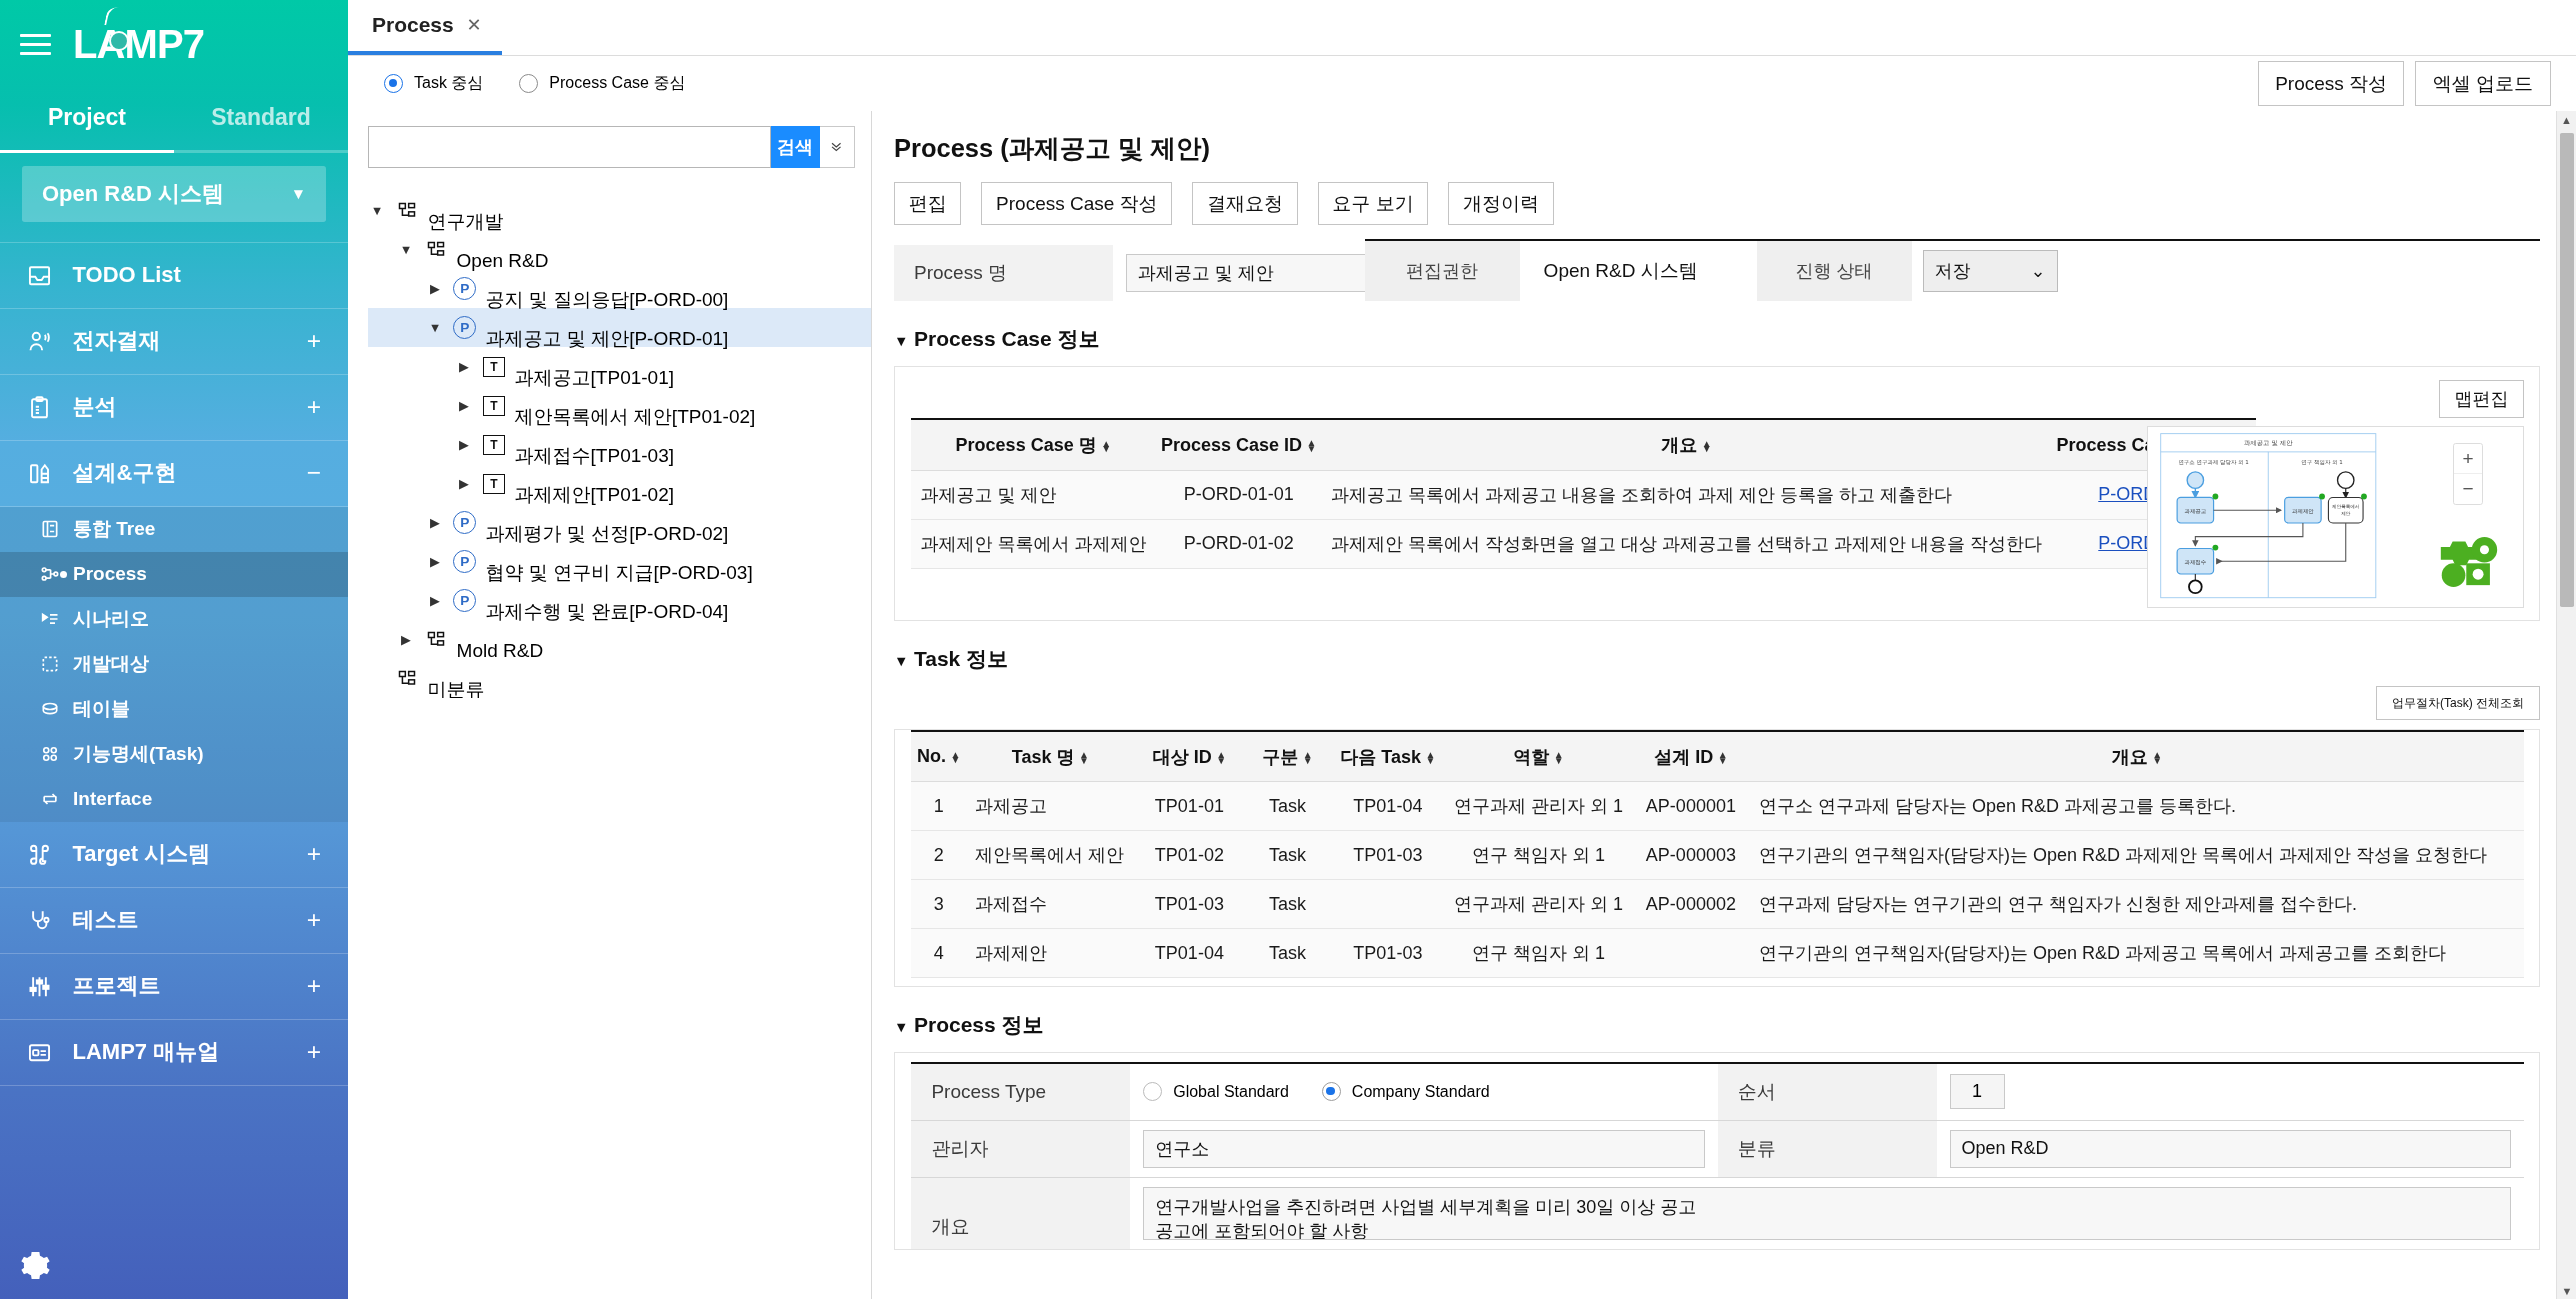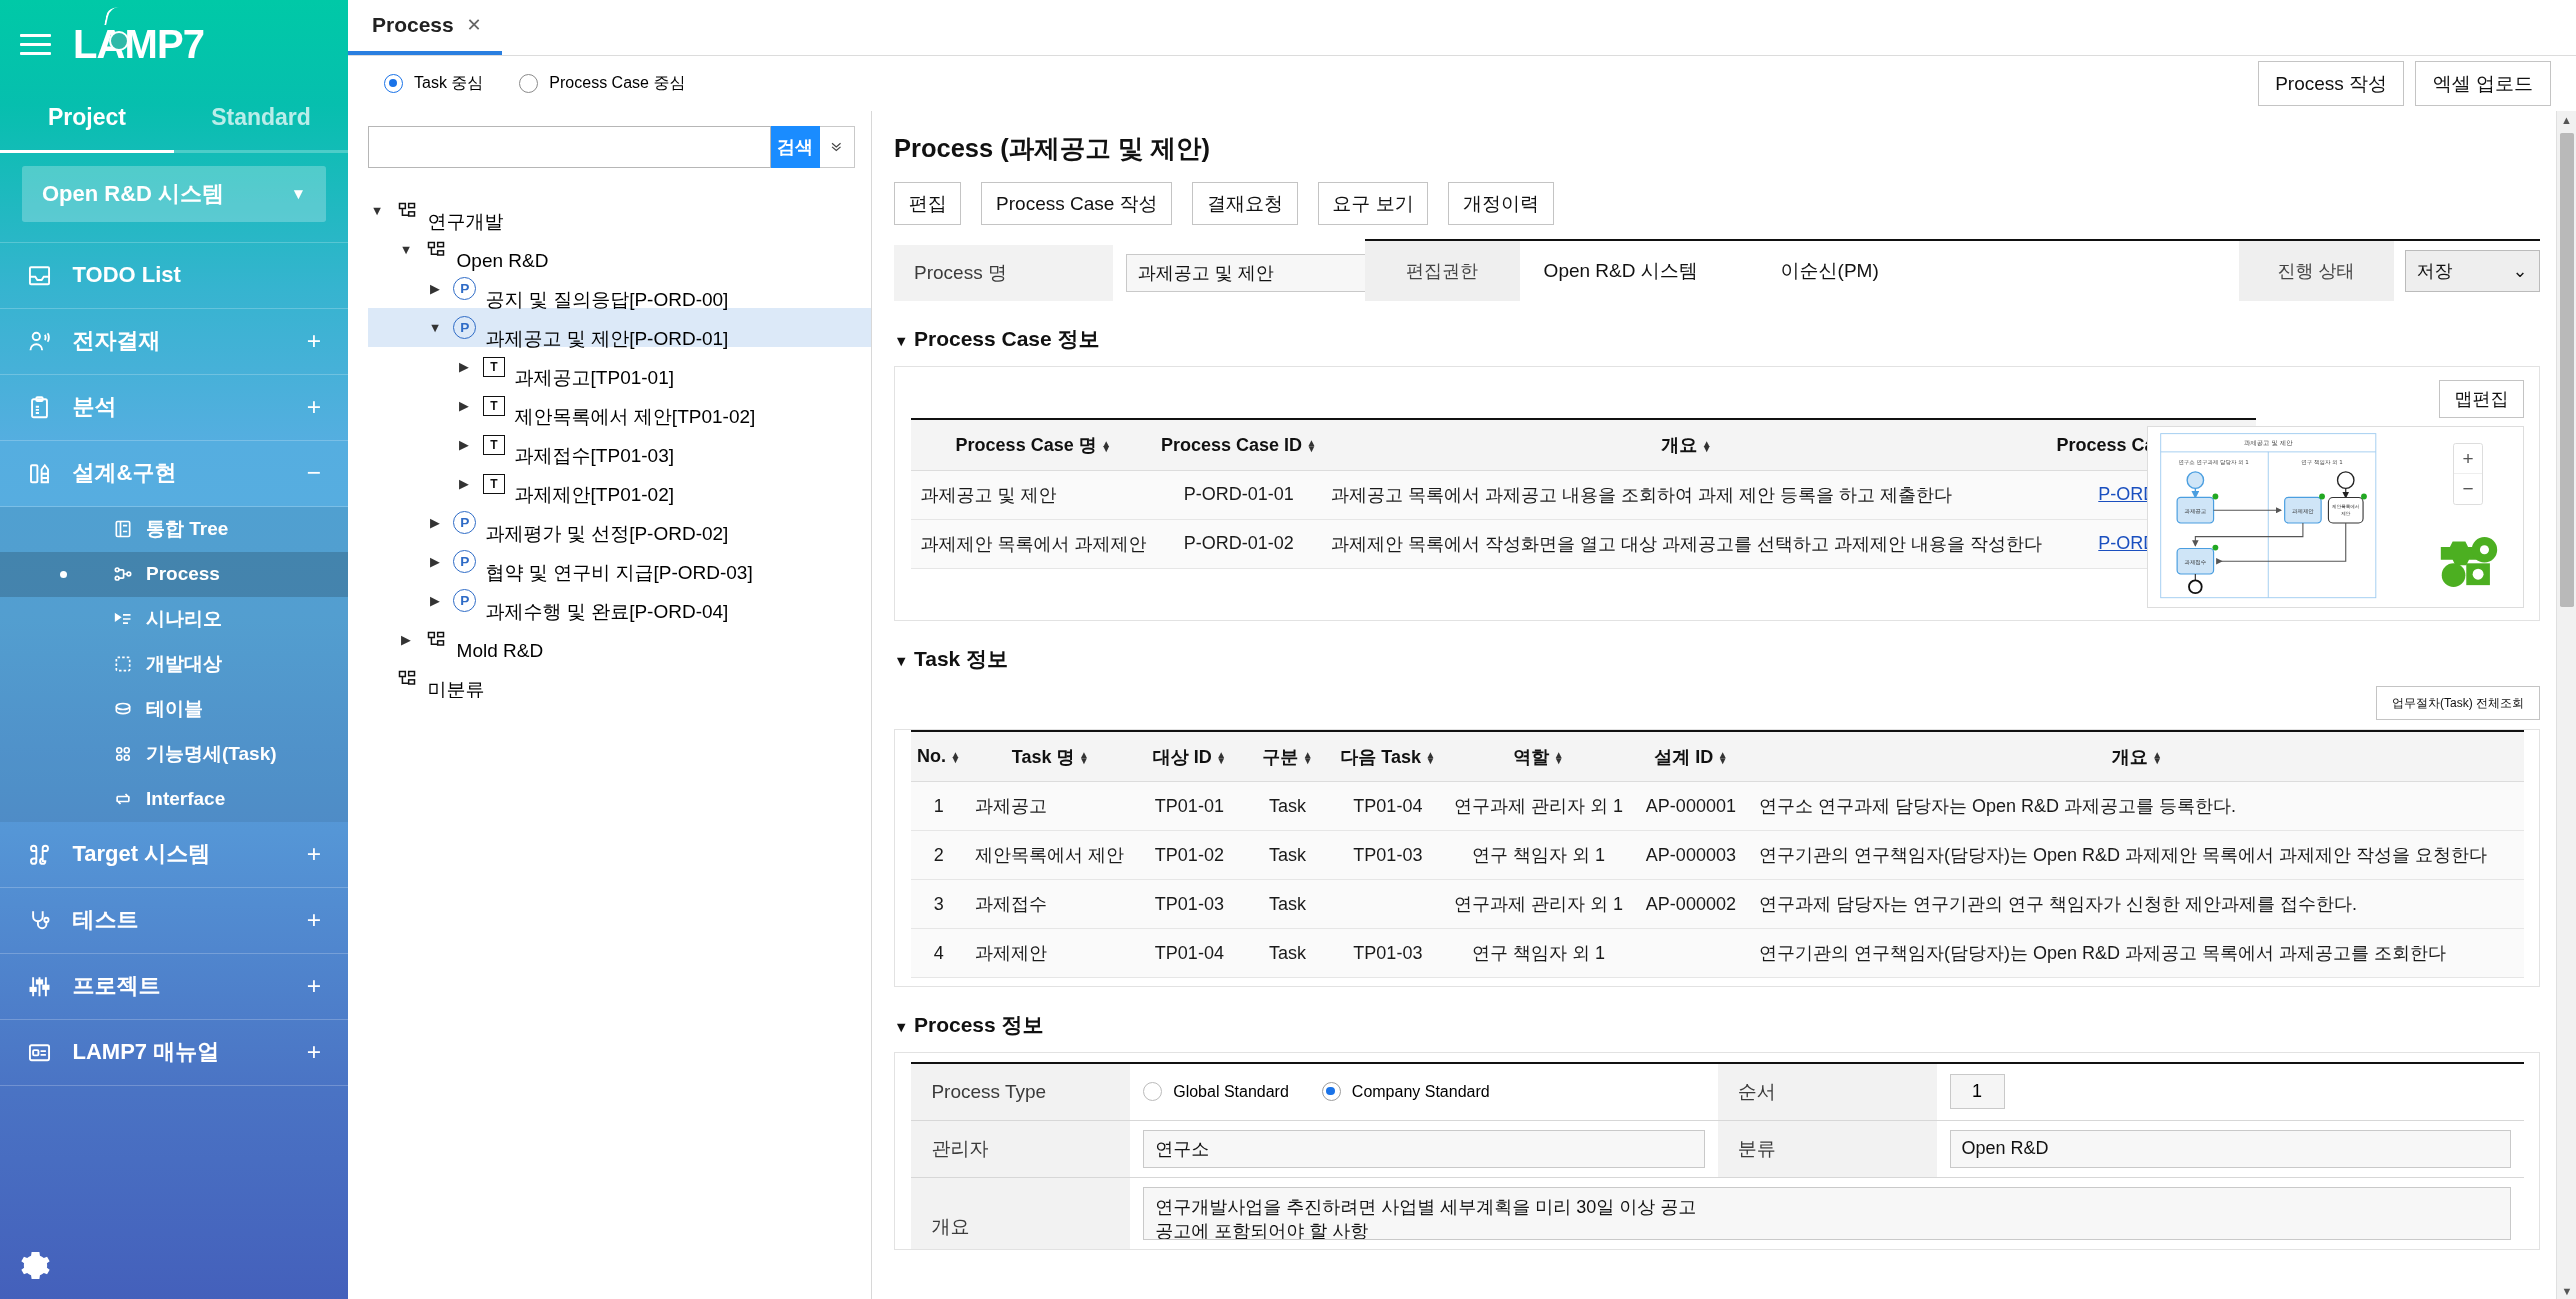--- a/index.html
+++ b/index.html
@@ -593,7 +593,6 @@
         <div class="status-strip">
           <div class="ss-lbl">편집권한</div>
           <div class="ss-val" style="width:237px">Open R&amp;D 시스템</div>
-          <div class="ss-val" style="flex:1">이순신(PM)</div>
           <div class="ss-lbl">진행 상태</div>
           <div class="ss-sel">
             <span>저장</span>

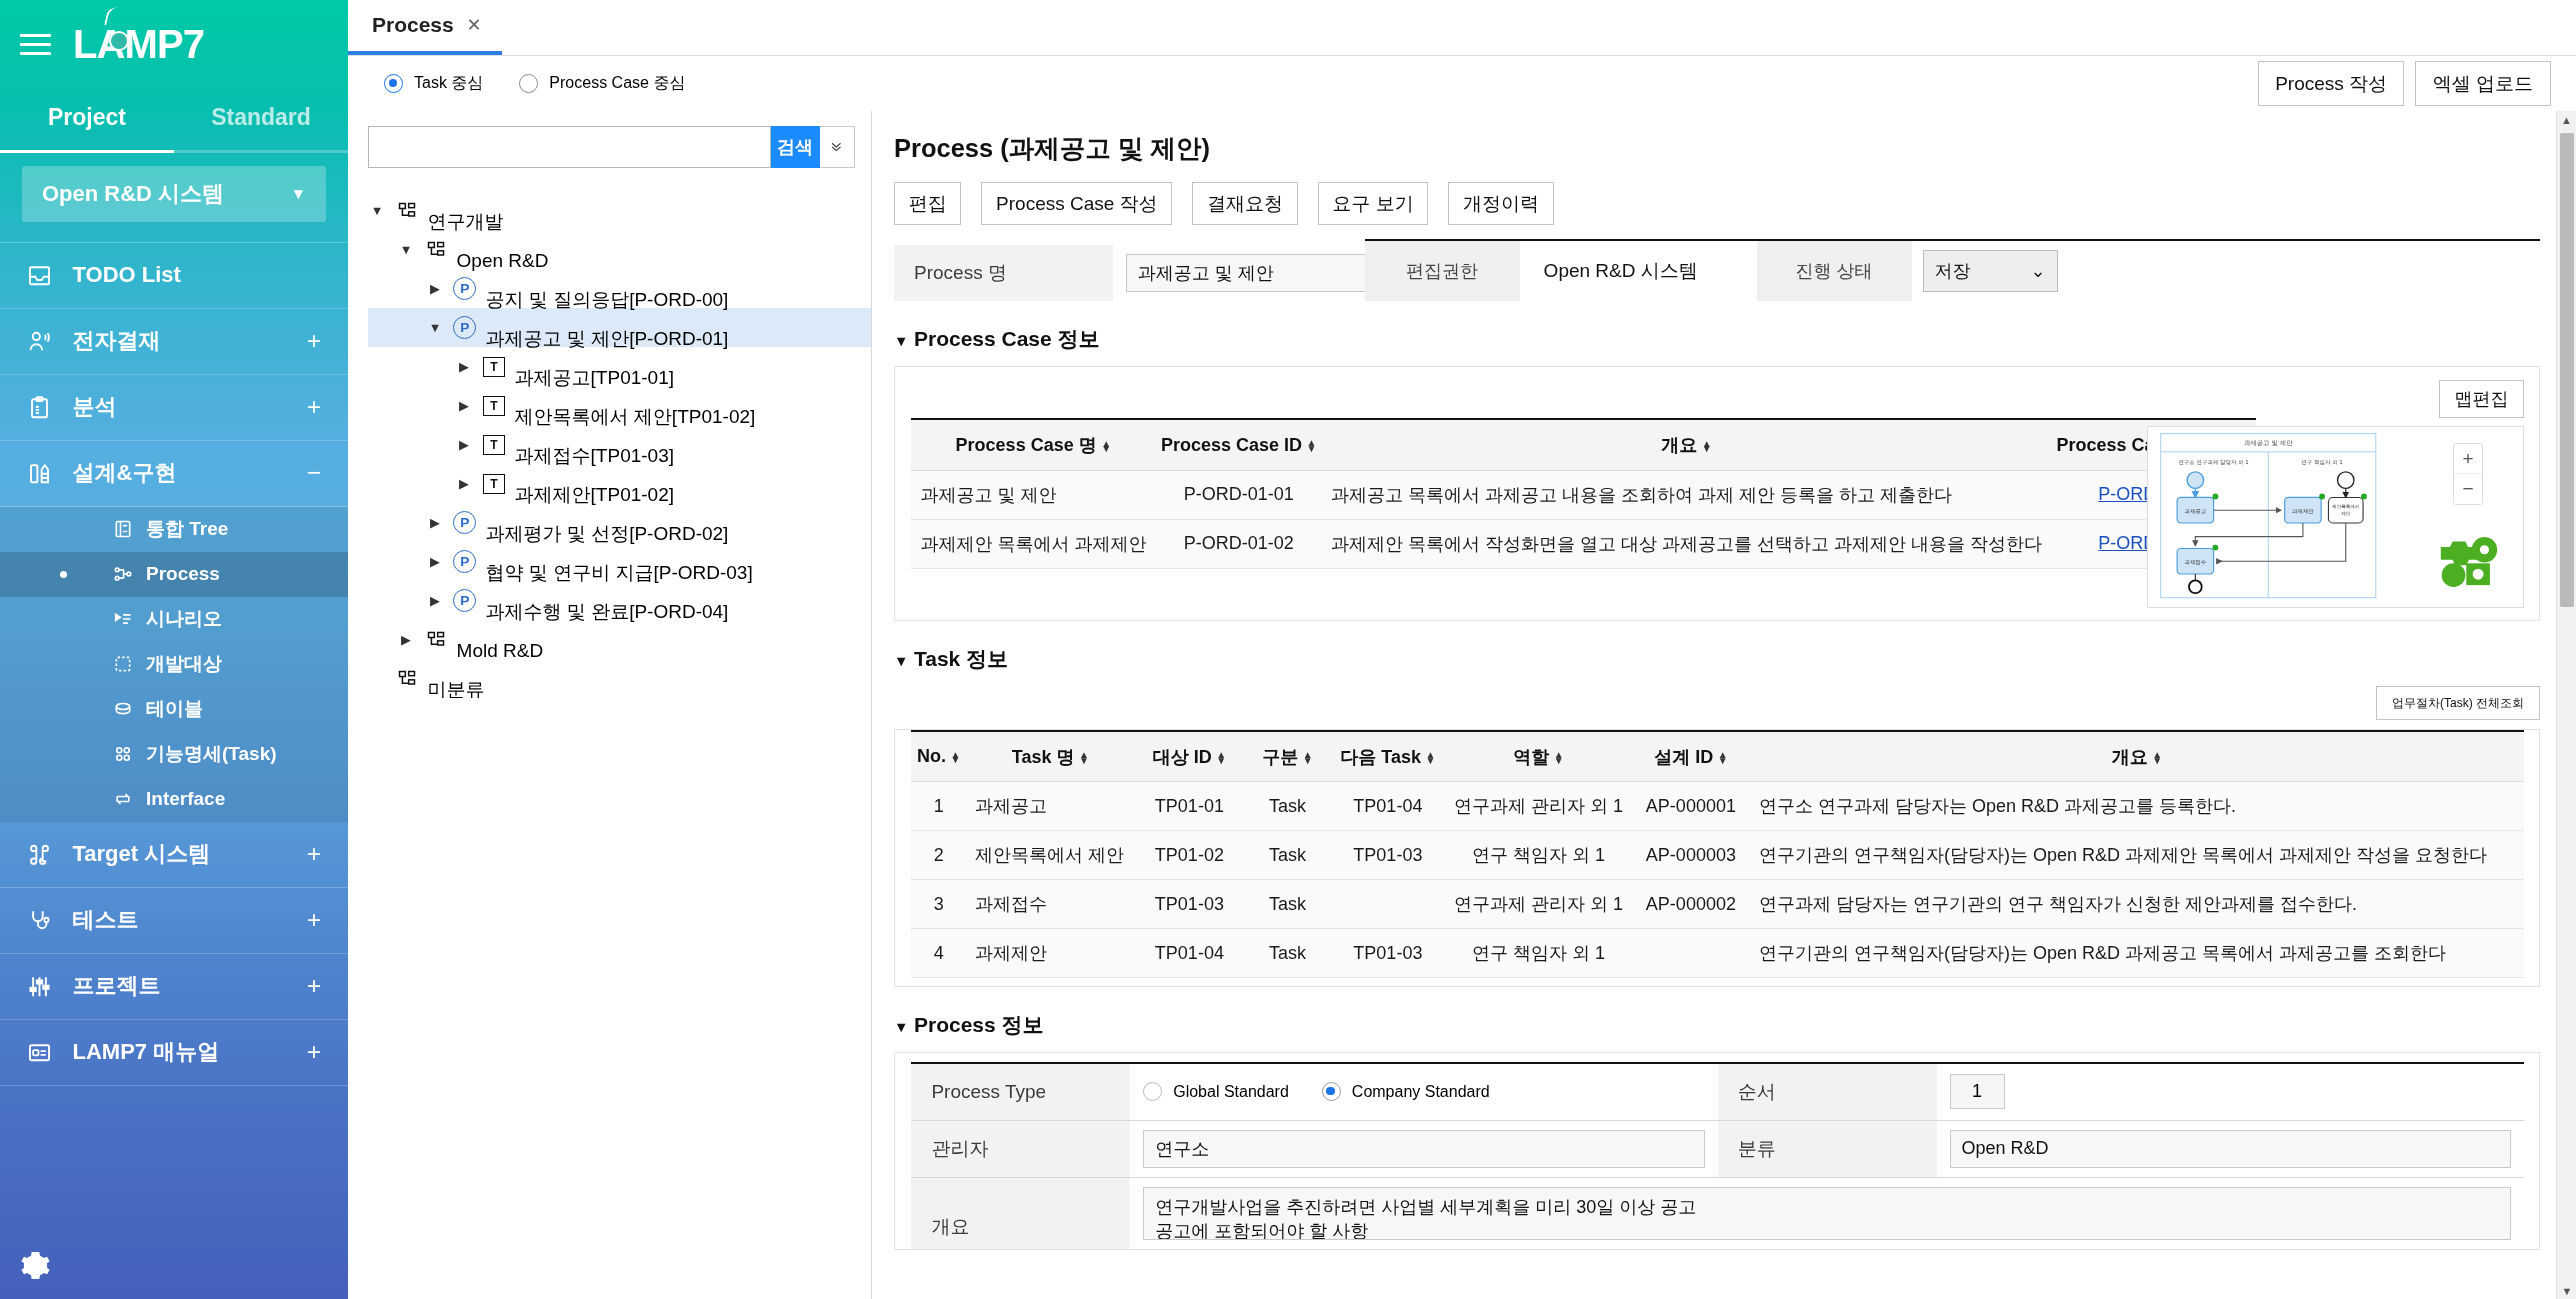--- a/index.html
+++ b/index.html
@@ -62,7 +62,7 @@
   .sb-sub { background: rgba(0,0,0,.07); }
   .sb-subitem {
     height: 45px; display: flex; align-items: center; font-size: 19px;
-    padding-left: 113px; cursor: pointer; font-weight: bold; position: relative;
+    padding-left: 40px; cursor: pointer; font-weight: bold; position: relative;
     color: #fff;
   }
   .sb-subitem .ic { width: 33px; flex: 0 0 33px; display:flex;align-items:center;}

